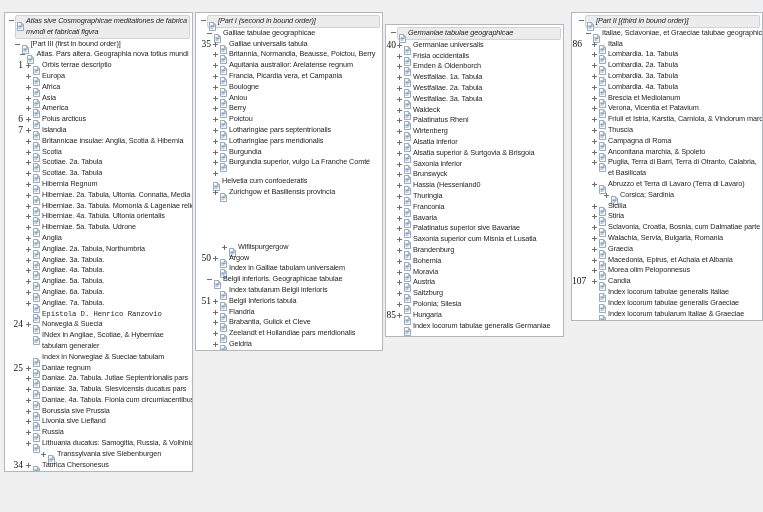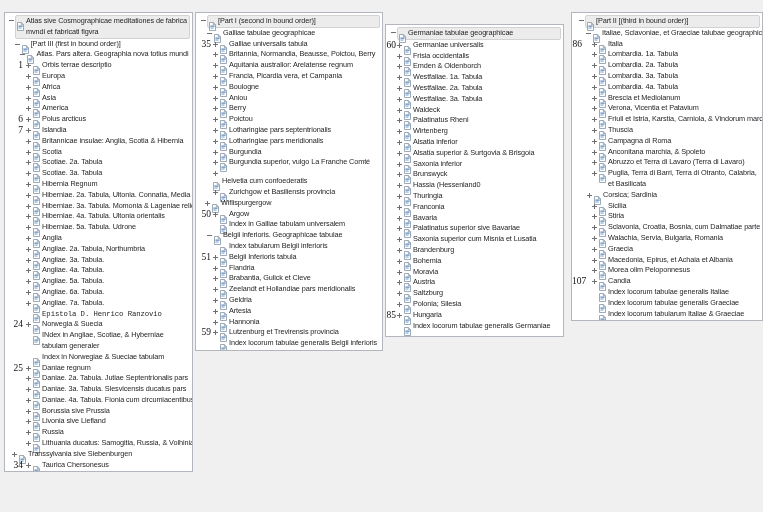--- a/index.html
+++ b/index.html
@@ -66,6 +66,7 @@
     margin:0 2px 0 -1px;
     padding-left:1px;
     box-sizing:border-box;
+    font-style:italic;
   }
   .label{
     font-size:7.3px;

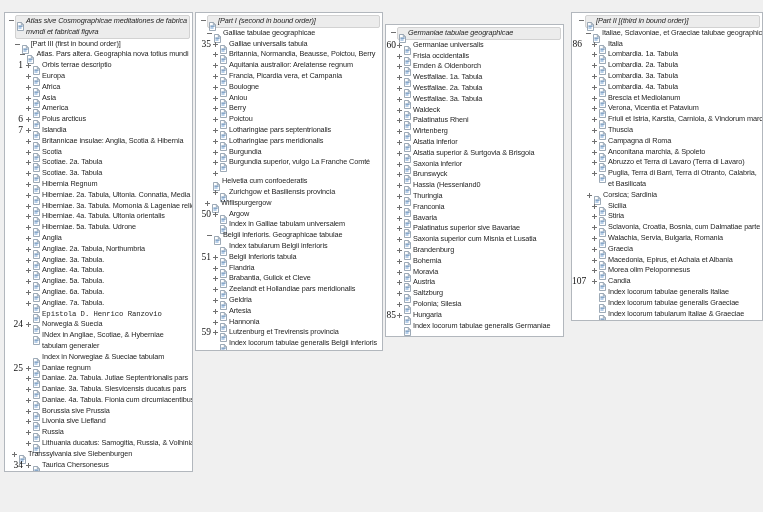--- a/index.html
+++ b/index.html
@@ -949,7 +949,7 @@
       </span>
     </div>
     <div class="row" style="padding-left: 11px;">
-      <span class="num" style="width: 10px;">60</span>
+      <span class="num" style="width: 10px;">40</span>
       <span class="exp plus"></span>
       <span class="hl">
         <span class="doc"><svg width="7" height="9" viewBox="0 0 7 9">

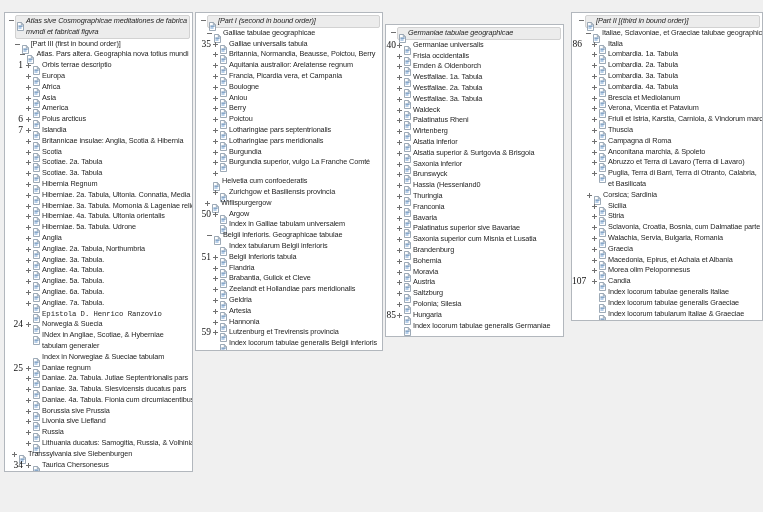--- a/index.html
+++ b/index.html
@@ -1442,19 +1442,19 @@
             <rect x="1.4" y="3.6" width="4.2" height="1" fill="#3a6ea5"></rect>
             <rect x="1.4" y="5.5" width="3.2" height="1" fill="#6b9bd2"></rect>
           </svg></span>
+        <span class="label wrap">Puglia, Terra di Barri, Terra di Otranto, Calabria, et Basilicata</span>
+      </span>
+    </div>
+    <div class="row" style="padding-left: 20px;">
+      <span class="exp plus"></span>
+      <span class="hl">
+        <span class="doc"><svg width="7" height="9" viewBox="0 0 7 9">
+            <path d="M0.5 0.5 H4.3 L6.5 2.7 V8.5 H0.5 Z" fill="#ffffff" stroke="#8494a4" stroke-width="0.8"></path>
+            <path d="M4.3 0.5 V2.7 H6.5" fill="none" stroke="#8494a4" stroke-width="0.8"></path>
+            <rect x="1.4" y="3.6" width="4.2" height="1" fill="#3a6ea5"></rect>
+            <rect x="1.4" y="5.5" width="3.2" height="1" fill="#6b9bd2"></rect>
+          </svg></span>
         <span class="label">Abruzzo et Terra di Lavaro (Terra di Lavaro)</span>
-      </span>
-    </div>
-    <div class="row" style="padding-left: 20px;">
-      <span class="exp plus"></span>
-      <span class="hl">
-        <span class="doc"><svg width="7" height="9" viewBox="0 0 7 9">
-            <path d="M0.5 0.5 H4.3 L6.5 2.7 V8.5 H0.5 Z" fill="#ffffff" stroke="#8494a4" stroke-width="0.8"></path>
-            <path d="M4.3 0.5 V2.7 H6.5" fill="none" stroke="#8494a4" stroke-width="0.8"></path>
-            <rect x="1.4" y="3.6" width="4.2" height="1" fill="#3a6ea5"></rect>
-            <rect x="1.4" y="5.5" width="3.2" height="1" fill="#6b9bd2"></rect>
-          </svg></span>
-        <span class="label wrap">Puglia, Terra di Barri, Terra di Otranto, Calabria, et Basilicata</span>
       </span>
     </div>
     <div class="row" style="padding-left: 15px;">

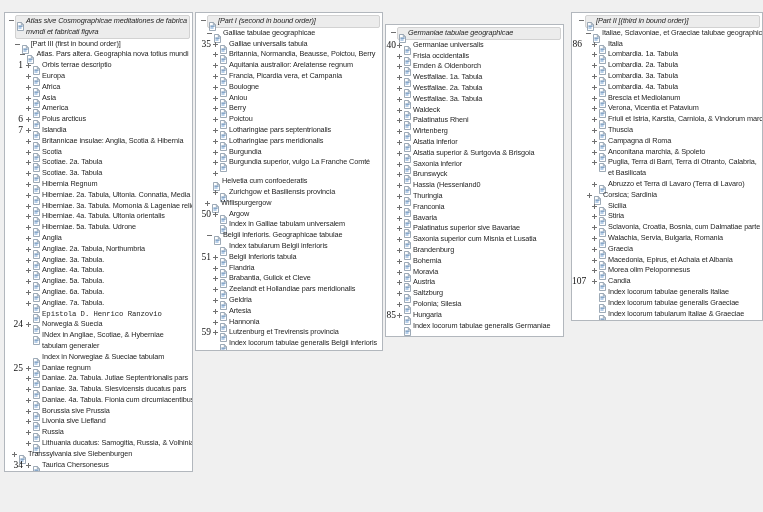--- a/index.html
+++ b/index.html
@@ -1457,7 +1457,7 @@
         <span class="label">Abruzzo et Terra di Lavaro (Terra di Lavaro)</span>
       </span>
     </div>
-    <div class="row" style="padding-left: 15px;">
+    <div class="row" style="padding-left: 32px;">
       <span class="exp plus"></span>
       <span class="hl">
         <span class="doc"><svg width="7" height="9" viewBox="0 0 7 9">

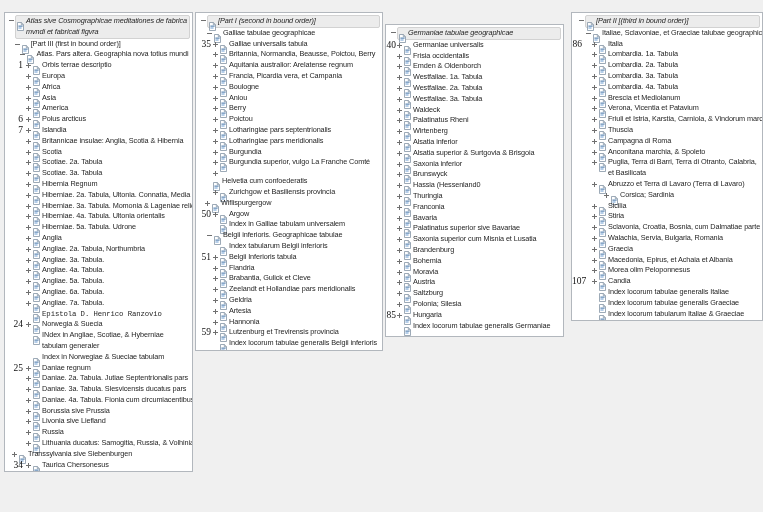--- a/index.html
+++ b/index.html
@@ -763,7 +763,7 @@
         <span class="label">Zurichgow et Basiliensis provincia</span>
       </span>
     </div>
-    <div class="row" style="padding-left: 9px;">
+    <div class="row" style="padding-left: 26px; margin-top: 44px;">
       <span class="exp plus"></span>
       <span class="hl">
         <span class="doc"><svg width="7" height="9" viewBox="0 0 7 9">

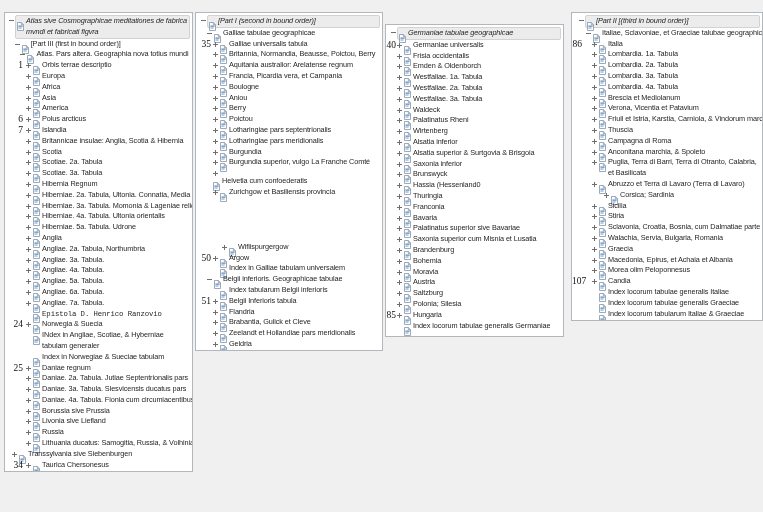--- a/index.html
+++ b/index.html
@@ -543,7 +543,7 @@
         <span class="label">Lithuania ducatus: Samogitia, Russia, &amp; Volhinia</span>
       </span>
     </div>
-    <div class="row" style="padding-left: 7px;">
+    <div class="row" style="padding-left: 36px;">
       <span class="exp plus"></span>
       <span class="hl">
         <span class="doc"><svg width="7" height="9" viewBox="0 0 7 9">

